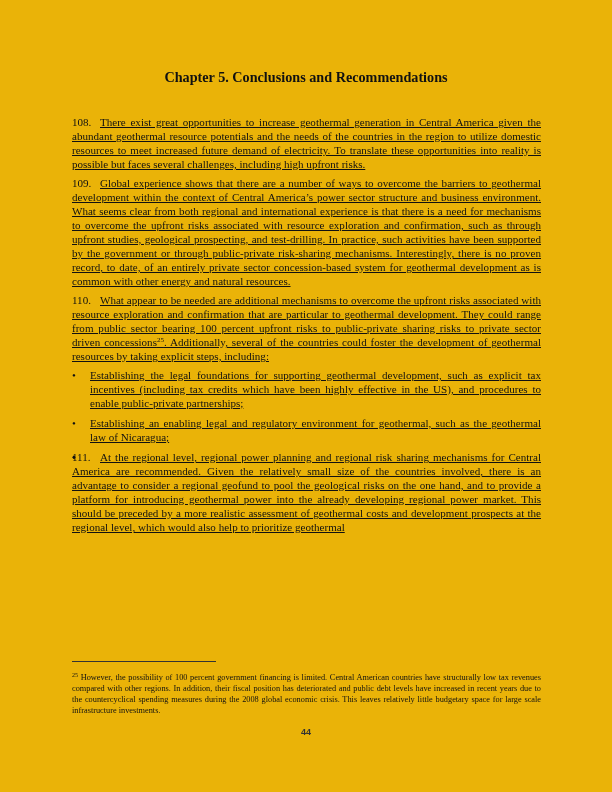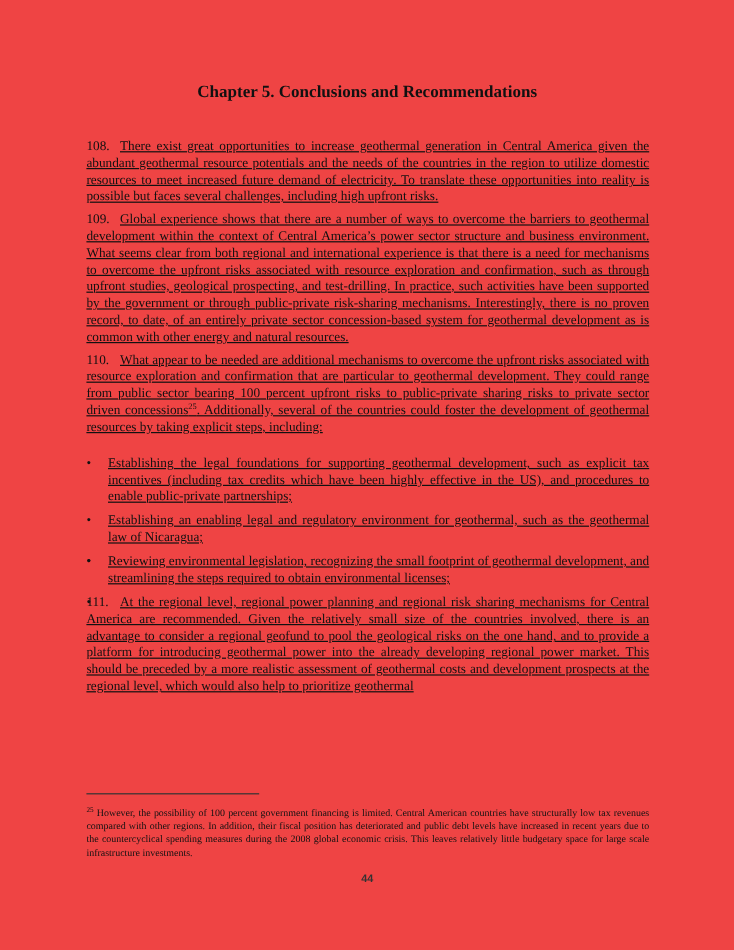--- a/index.html
+++ b/index.html
@@ -5,7 +5,7 @@
   html, body { margin: 0; padding: 0; background: #ffffff; }
   body { width: 612px; height: 792px; position: relative; overflow: hidden; }
   .page {
-    position: absolute; left: 0; top: 0; width: 612px; height: 792px; background: #ef4444;
+    position: absolute; left: 0; top: 0; width: 612px; height: 792px; background: #eab308;
     font-family: "Liberation Serif", "DejaVu Serif", serif; color: #111;
   }
   .title {

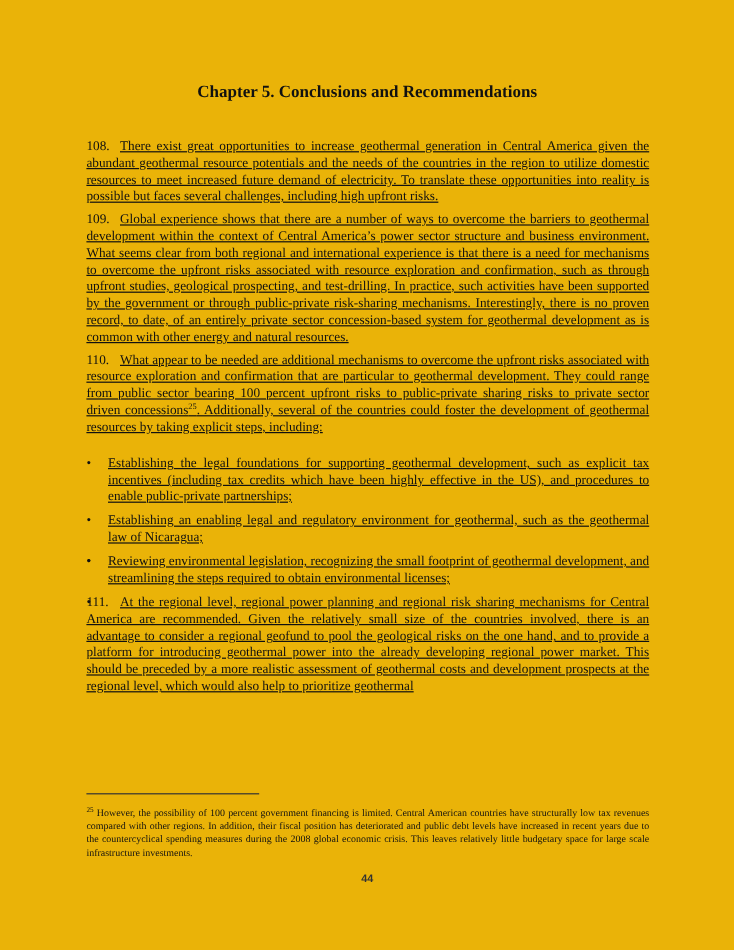--- a/index.html
+++ b/index.html
@@ -53,7 +53,7 @@
       <span class="num">109.</span><span>Global experience shows that there are a number of ways to overcome the barriers to geothermal development within the context of Central America’s power sector structure and business environment. What seems clear from both regional and international experience is that there is a need for mechanisms to overcome the upfront risks associated with resource exploration and confirmation, such as through upfront studies, geological prospecting, and test-drilling. In practice, such activities have been supported by the government or through public-private risk-sharing mechanisms. Interestingly, there is no proven record, to date, of an entirely private sector concession-based system for geothermal development as is common with other energy and natural resources.</span>
     </p>
 
-    <p class="para" style="margin-bottom:16px;">
+    <p class="para" style="margin-bottom:5px;">
       <span class="num">110.</span><span>What appear to be needed are additional mechanisms to overcome the upfront risks associated with resource exploration and confirmation that are particular to geothermal development. They could range from public sector bearing 100 percent upfront risks to public-private sharing risks to private sector driven concessions</span><sup>25</sup><span>. Additionally, several of the countries could foster the development of geothermal resources by taking explicit steps, including:</span>
     </p>
 

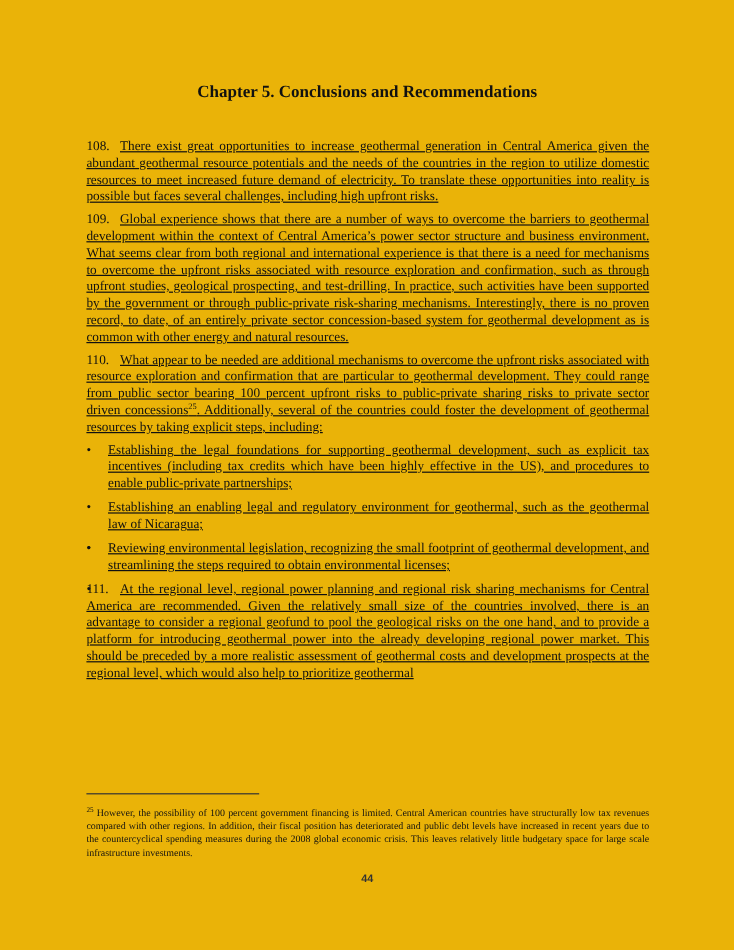--- a/index.html
+++ b/index.html
@@ -71,7 +71,6 @@
       </li>
       <li>
         <span class="dot">•</span>
-        <span>Reviewing environmental legislation, recognizing the small footprint of geothermal development, and streamlining the steps required to obtain environmental licenses;</span>
       </li>
       <li style="margin-bottom:4px;">
         <span class="dot">•</span>

